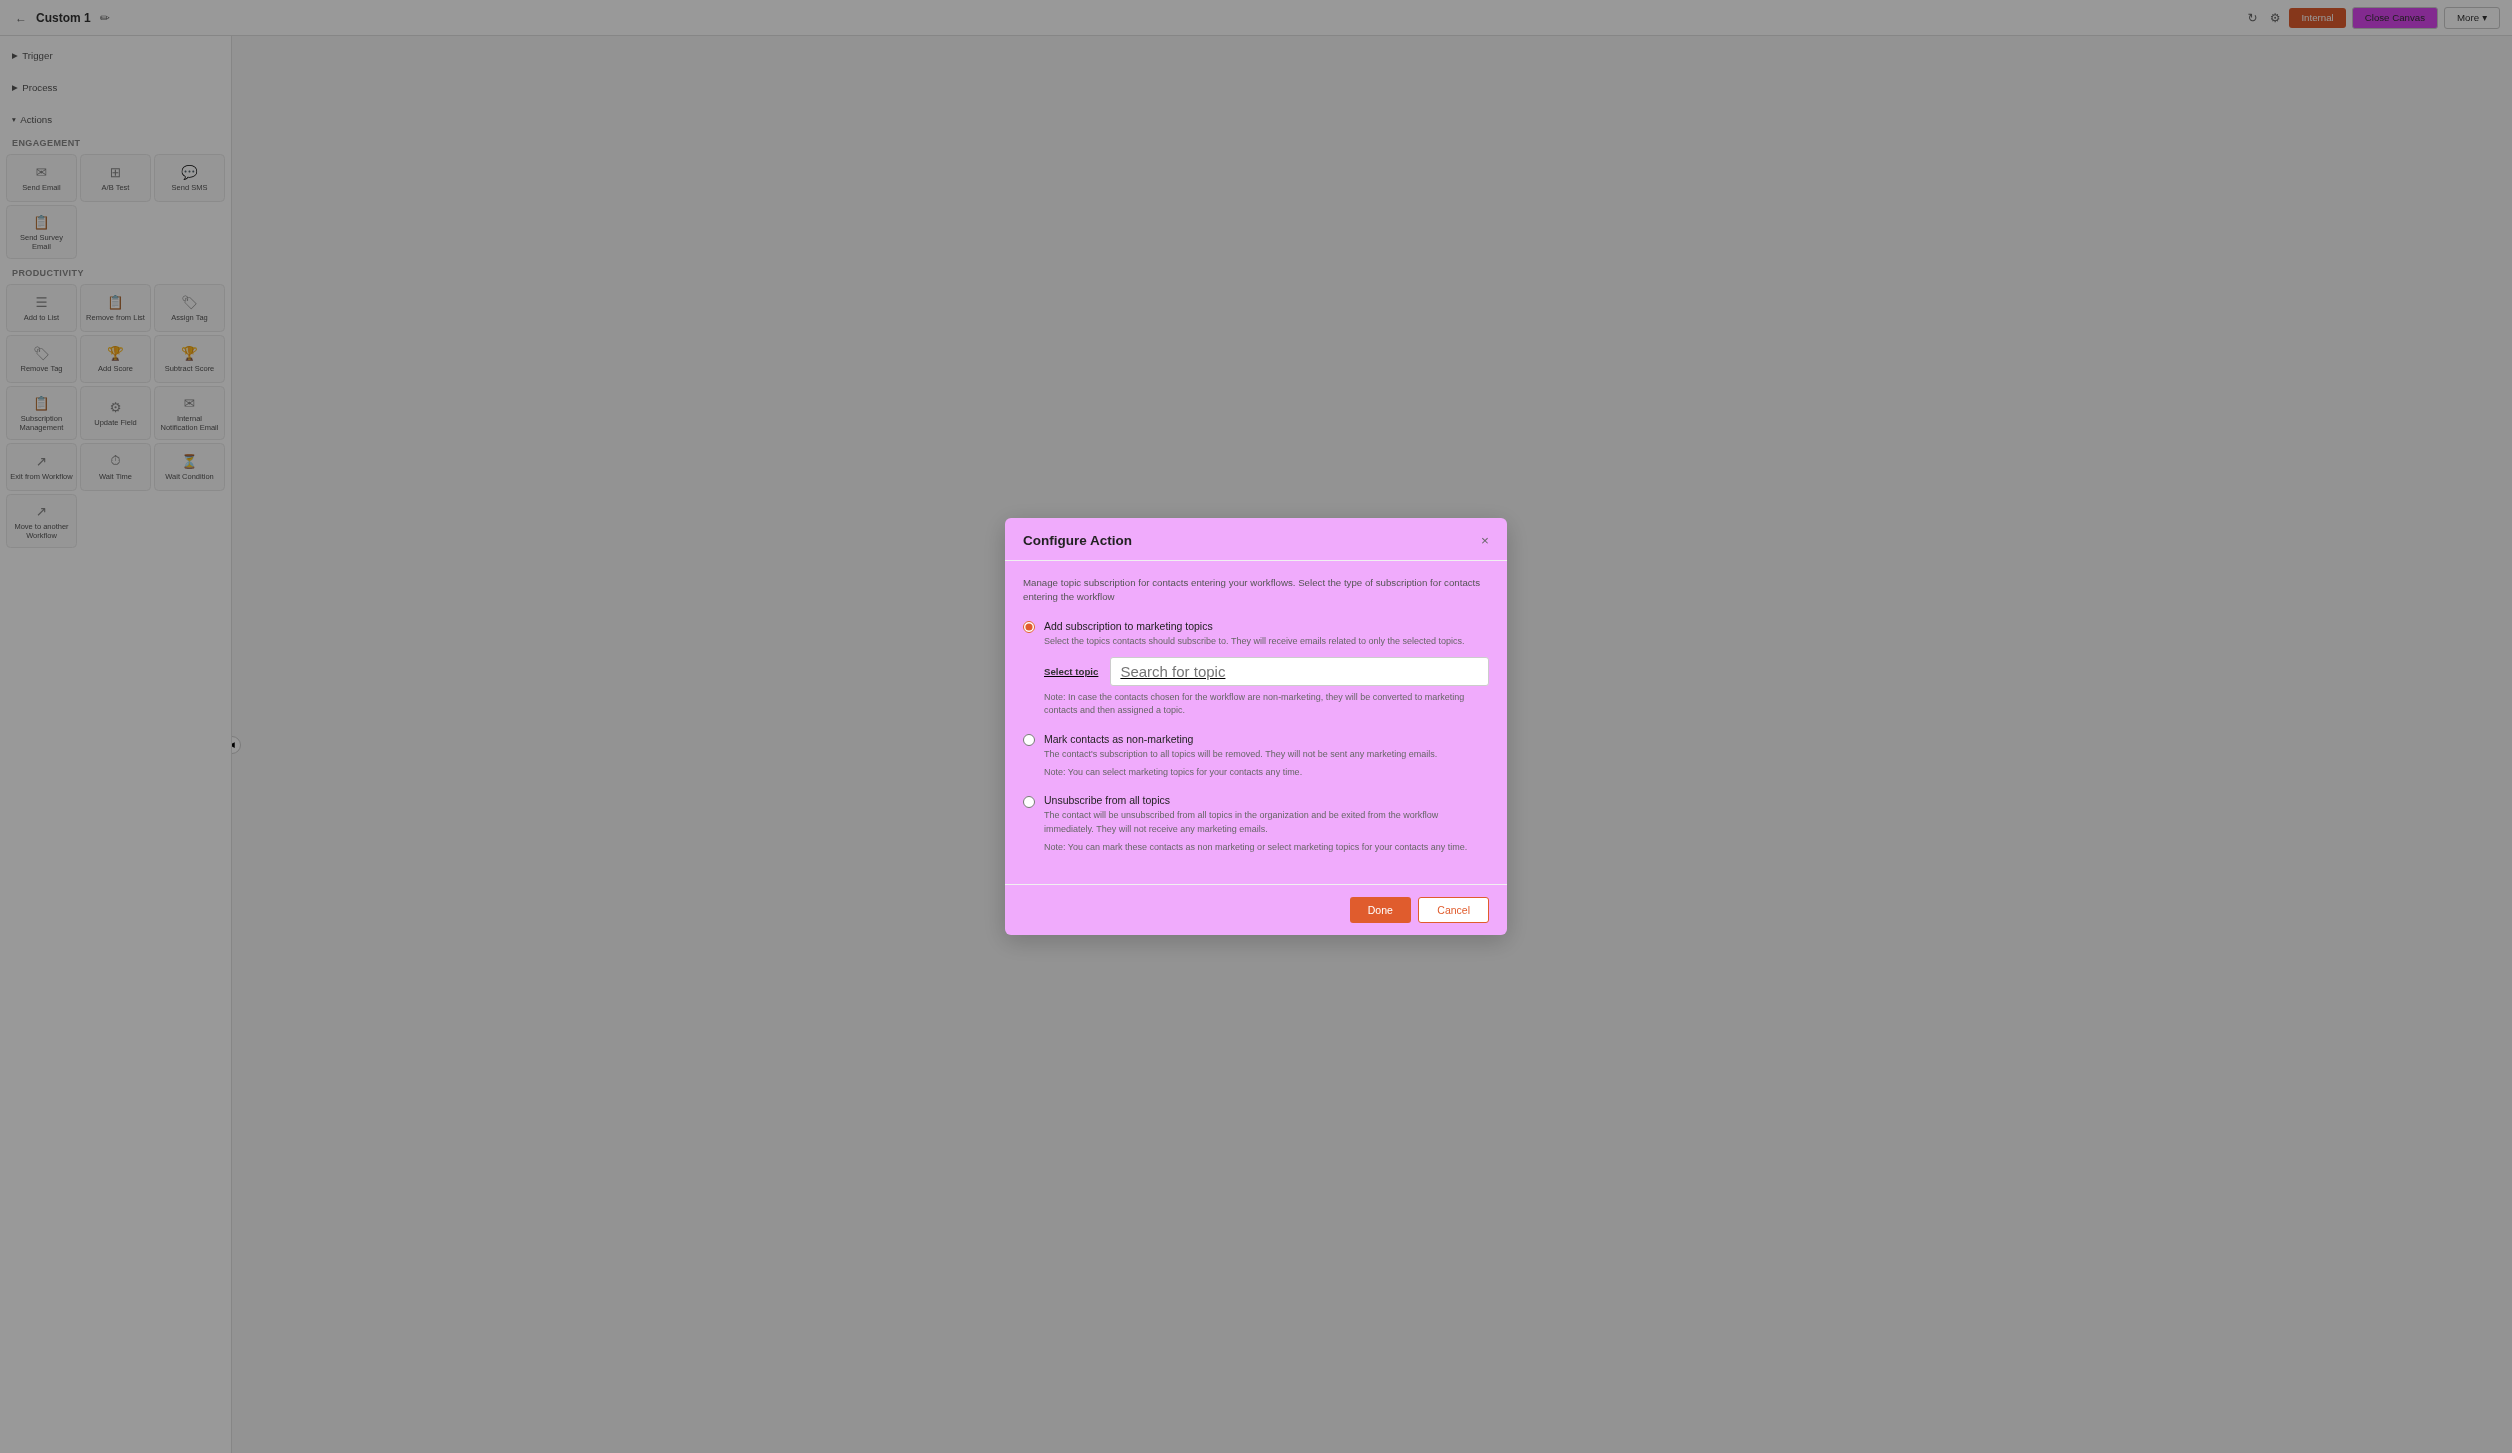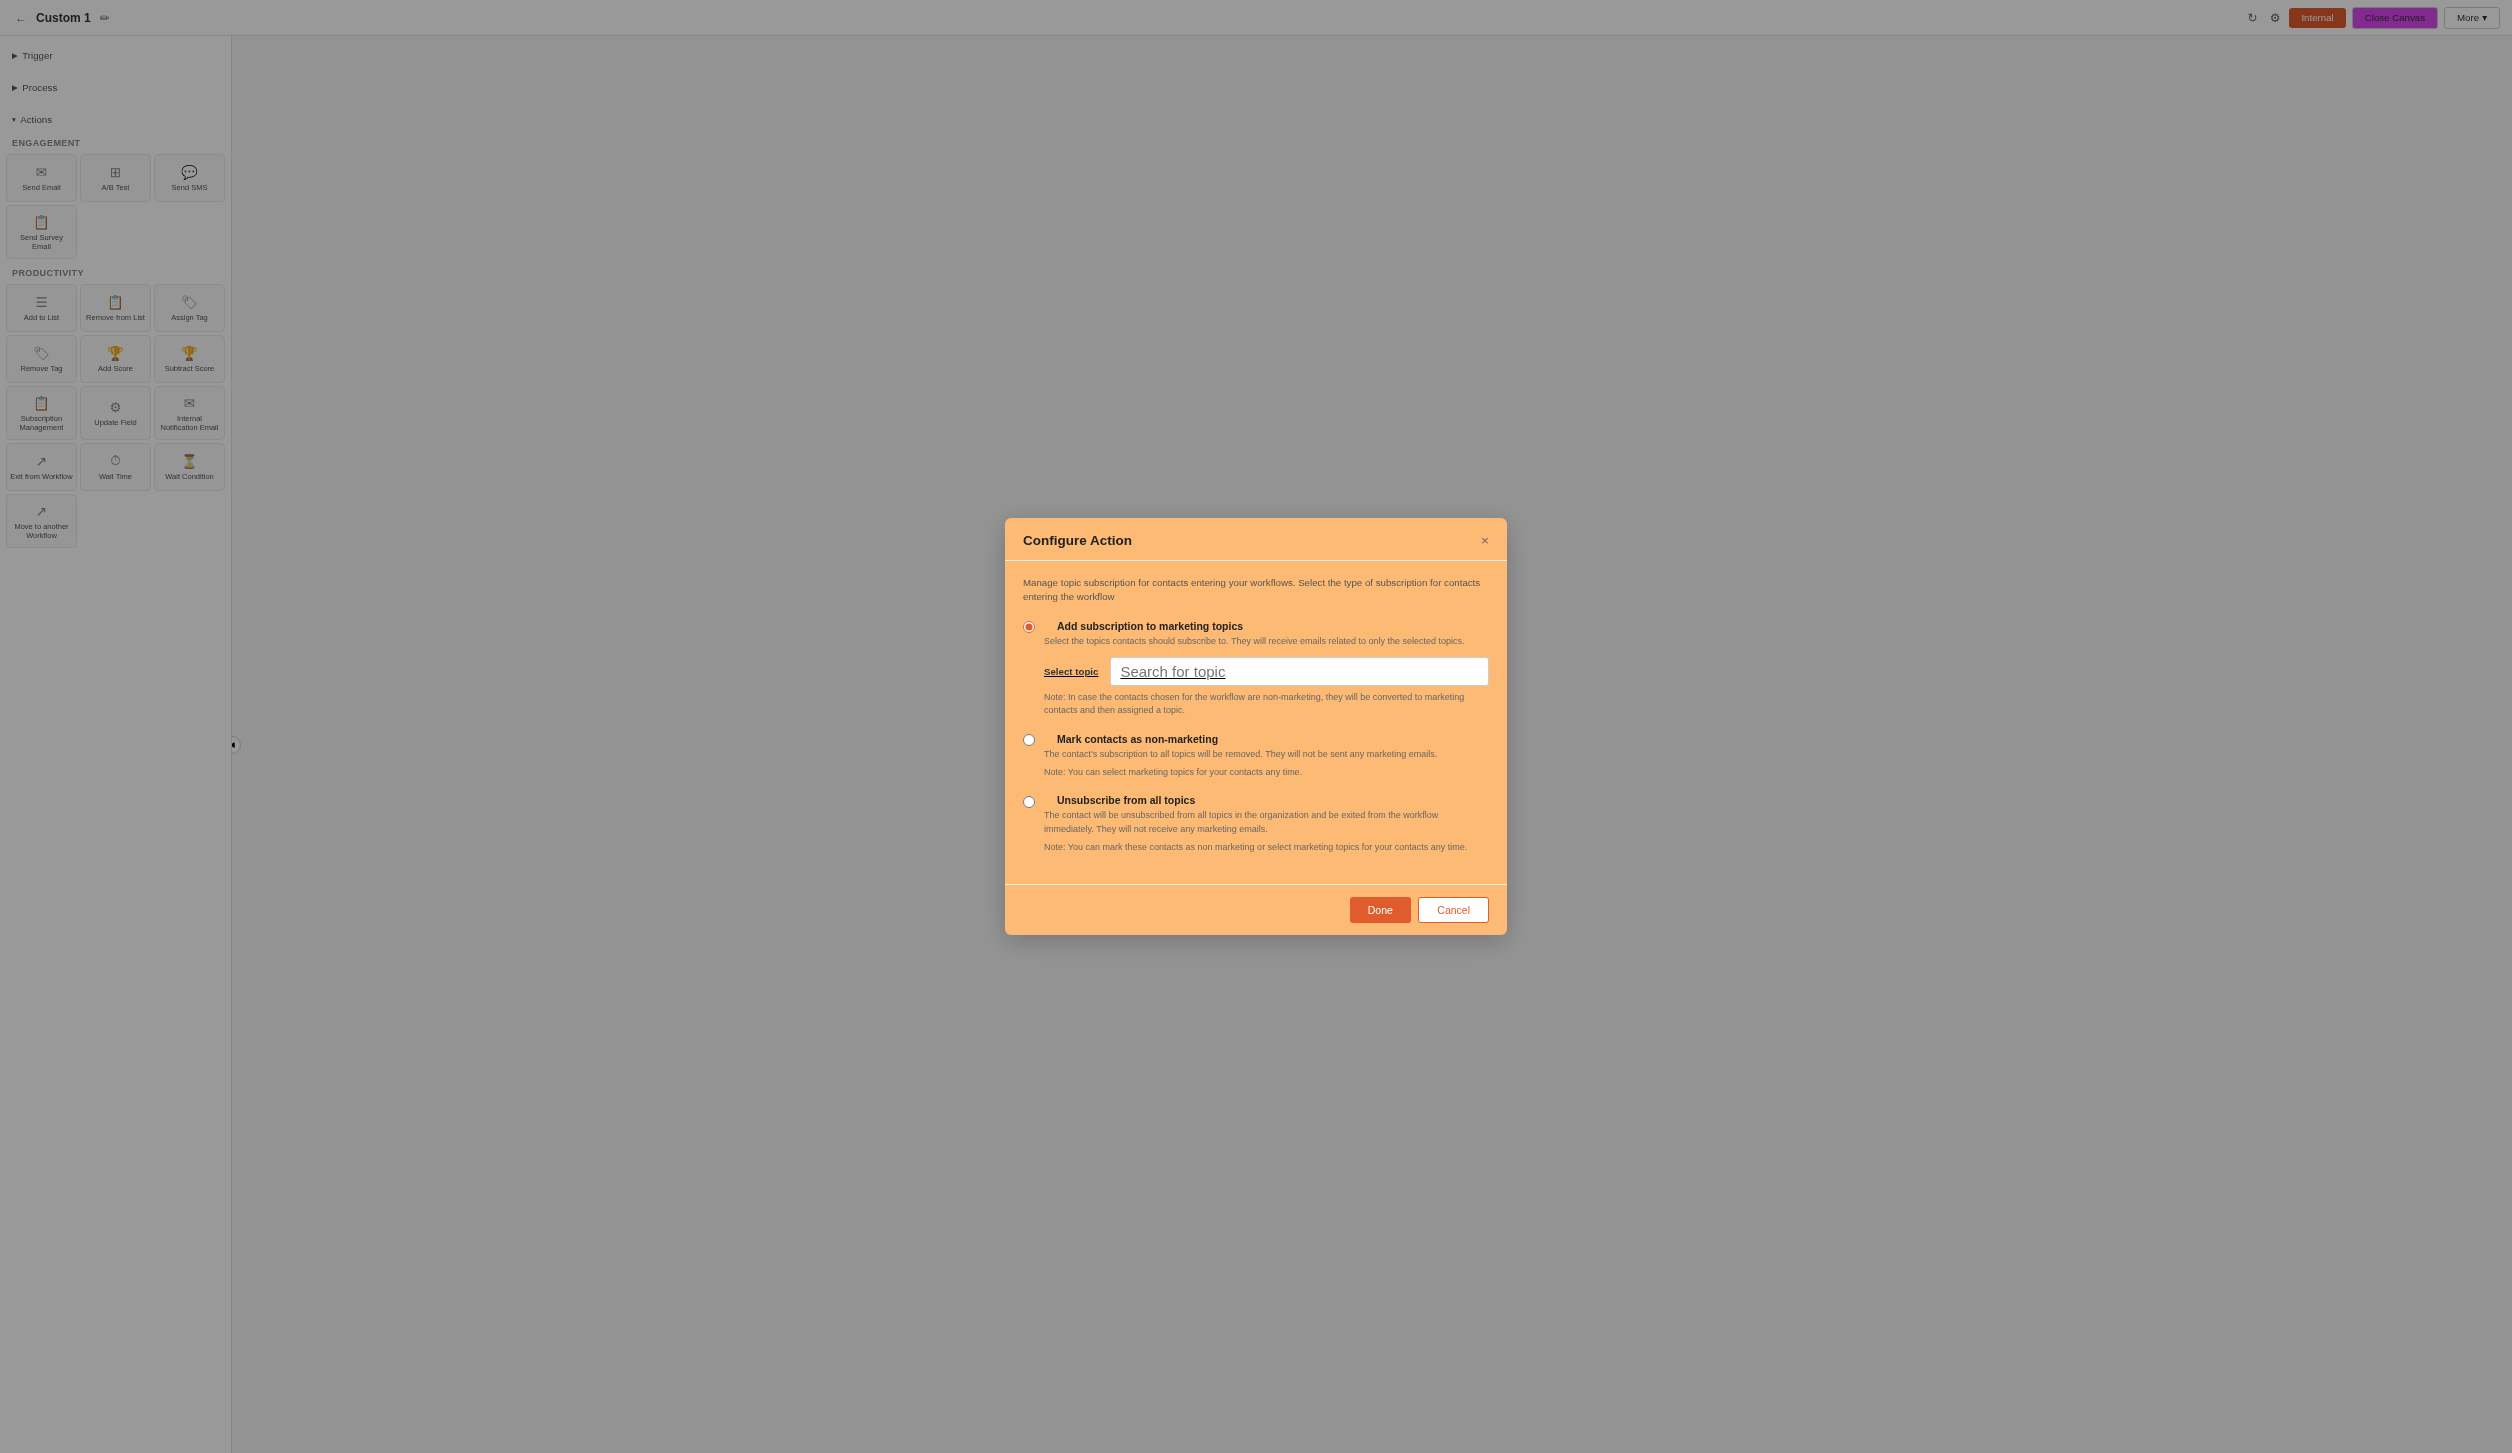--- a/index.html
+++ b/index.html
@@ -53,7 +53,7 @@
       display: flex; align-items: center; justify-content: center;
     }
     .modal {
-      background: #fdba74; border-radius: 6px; width: 502px; max-height: 80vh;
+      background: #f0abfc; border-radius: 6px; width: 502px; max-height: 80vh;
       overflow-y: auto; box-shadow: 0 6px 24px rgba(0,0,0,0.2);
       position: relative;
     }

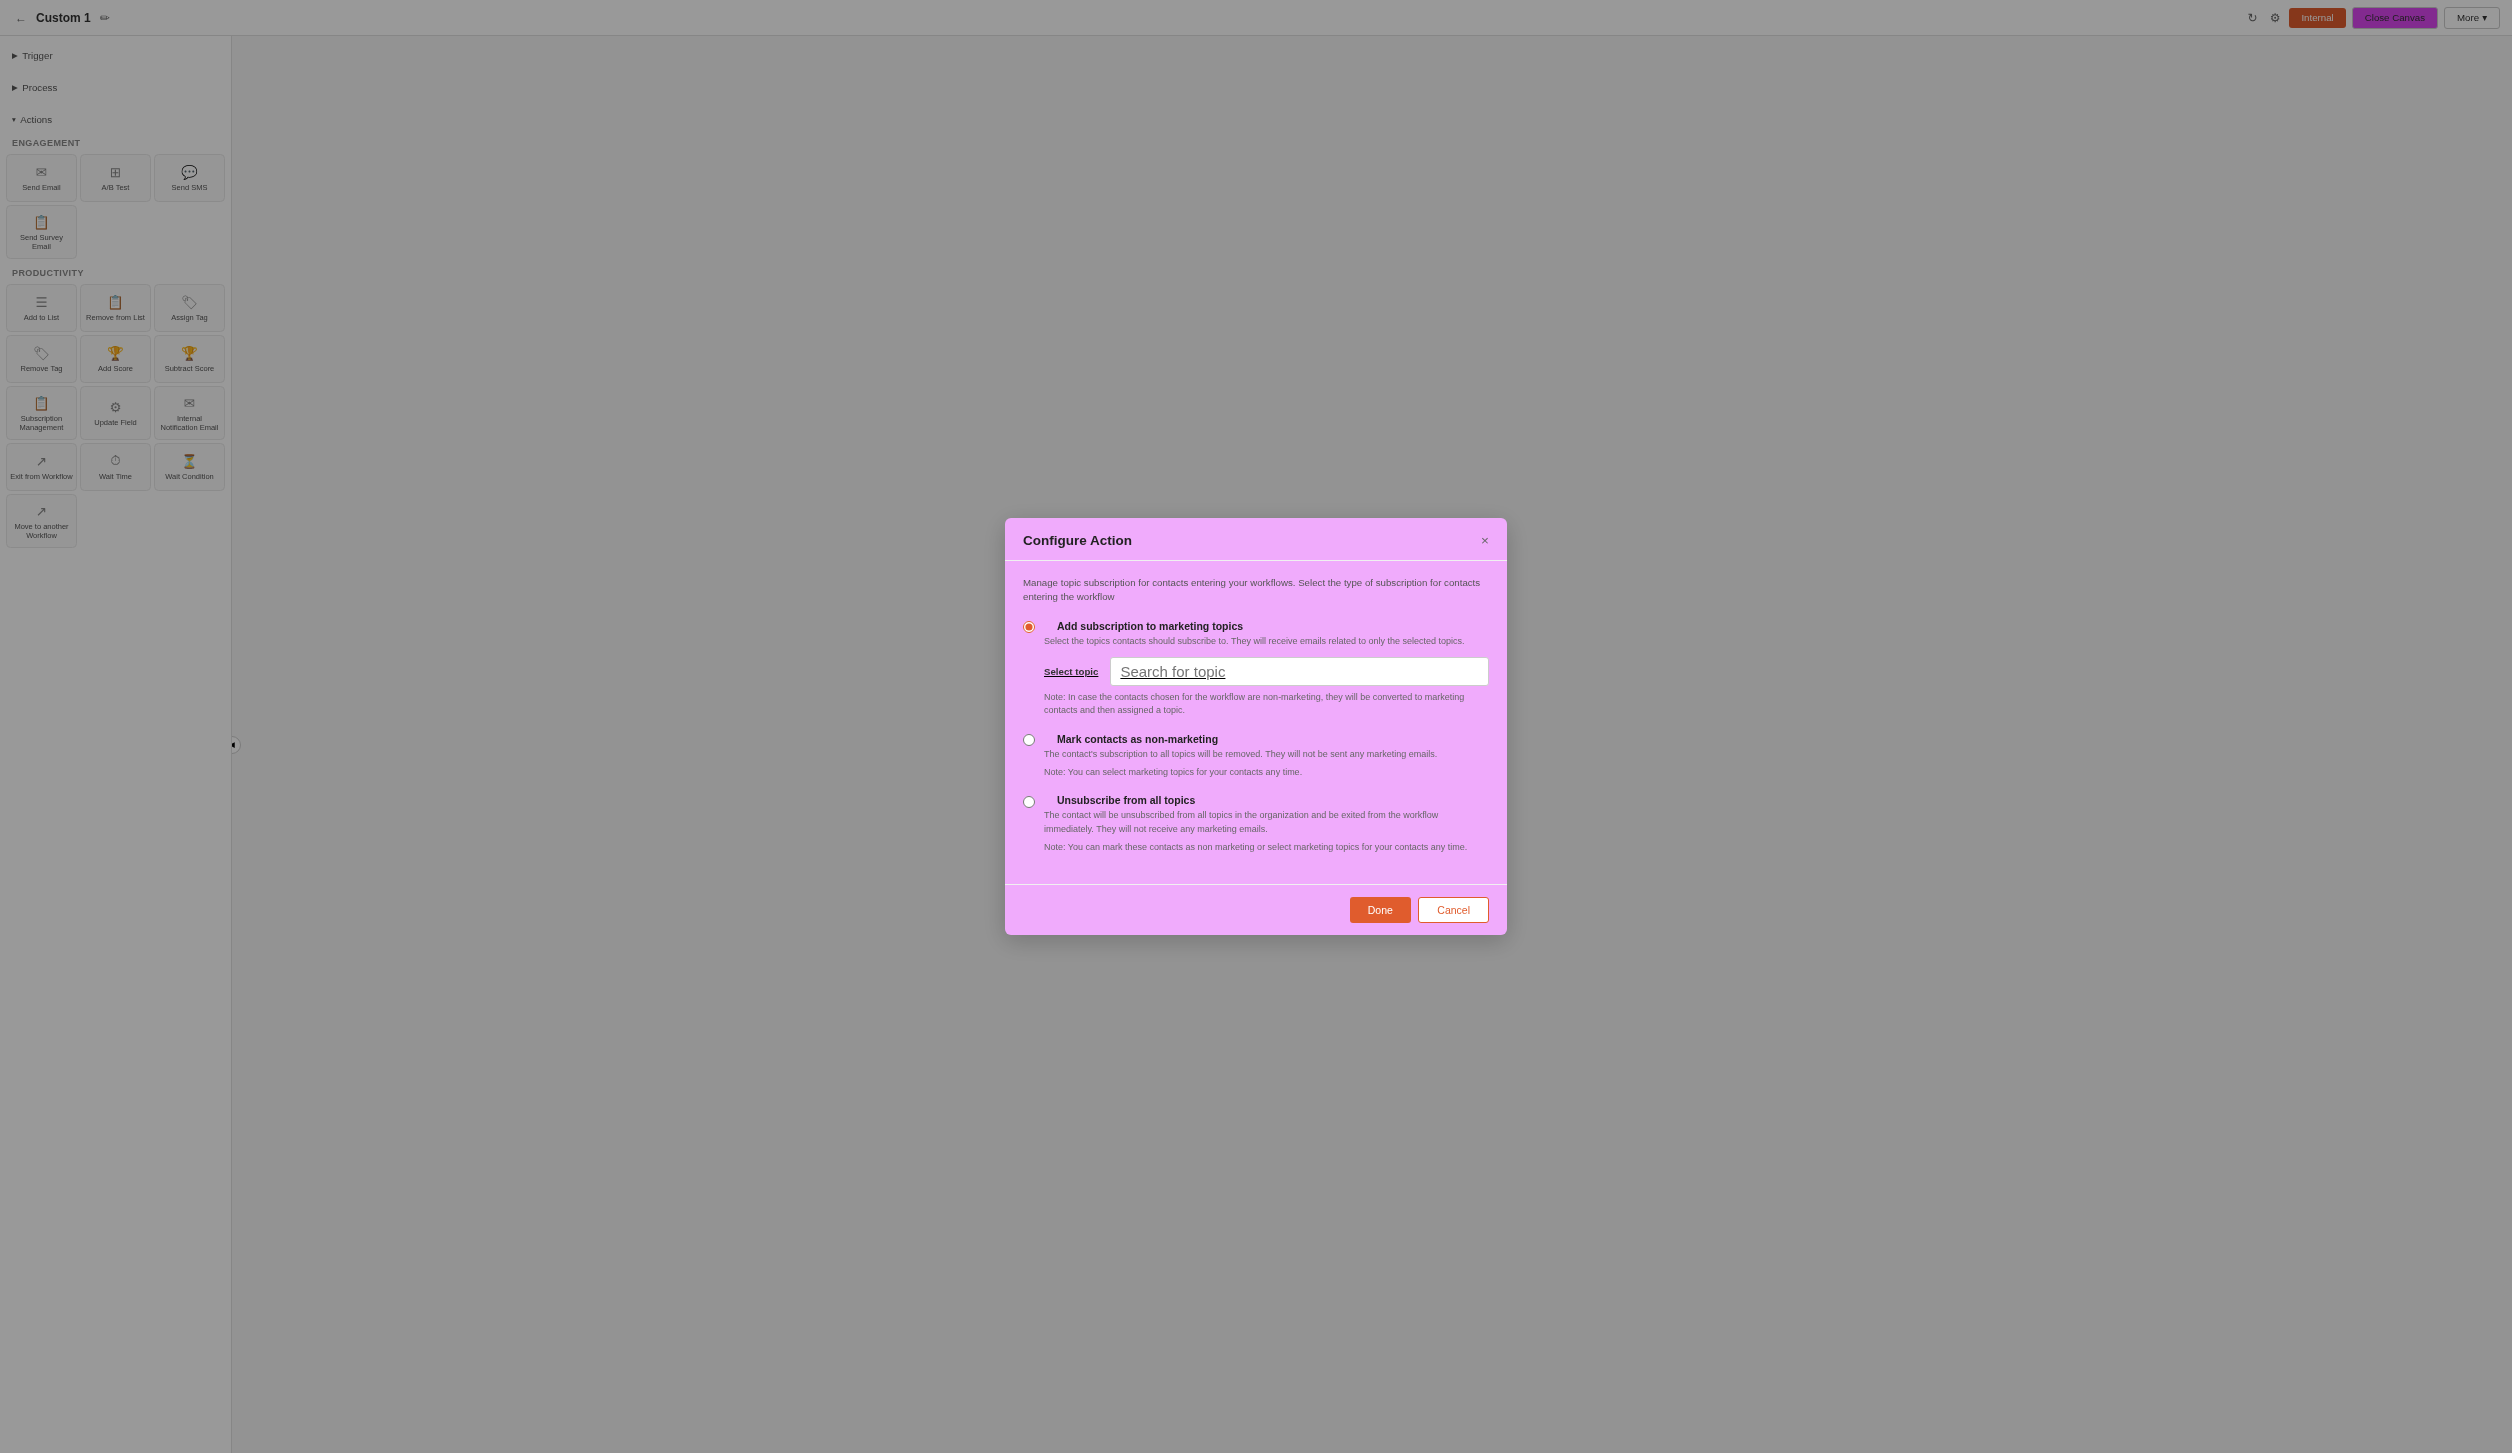--- a/index.html
+++ b/index.html
@@ -69,7 +69,7 @@
     .radio-option { display: flex; gap: 9px; margin-bottom: 15px; }
     .radio-option input[type=radio] { margin-top: 1.5px; accent-color: #e05c2d; width: 12px; height: 12px; flex-shrink: 0; cursor: pointer; }
     .radio-content { flex: 1; }
-    .radio-label { font-size: 10.5px; font-weight: 700; color: #222; margin-bottom: 3px; margin-left: 13px; }
+    .radio-label { font-size: 10.5px; font-weight: 400; color: #222; margin-bottom: 3px; }
     .radio-desc { font-size: 9px; color: #666; line-height: 1.5; }
     .radio-note { font-size: 9px; color: #666; line-height: 1.5; margin-top: 4.5px; }
 

